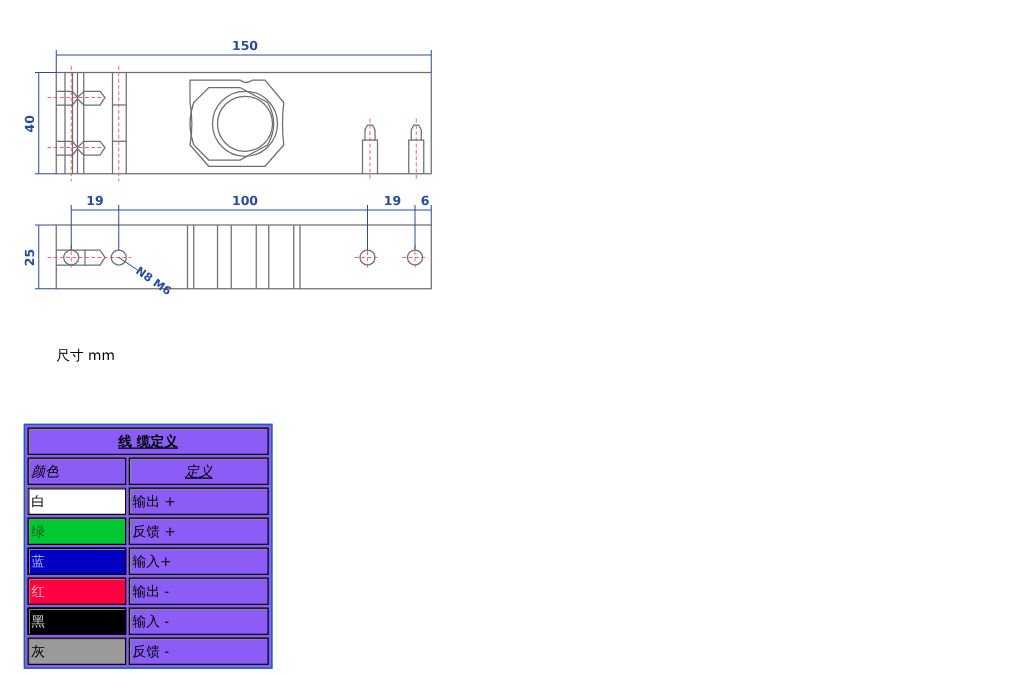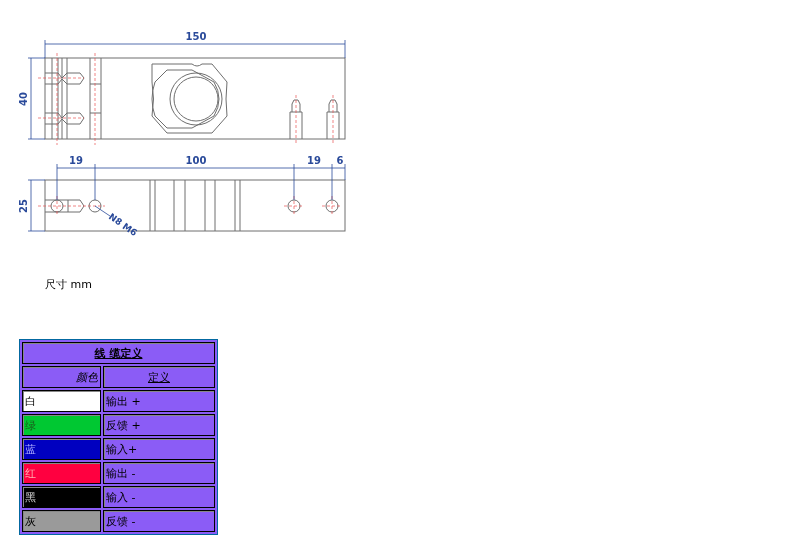--- a/index.html
+++ b/index.html
@@ -12,7 +12,7 @@
                 background:#8b5cf6; font-size:11px; }
   table.cable td { border:1px solid #000; box-shadow: inset 1px 1px 0 #888; height:20px; padding:0 2px; }
   td.title { text-align:center; font-weight:bold; text-decoration:underline; }
-  td.hdr-color { font-style:italic; width:73px;text-align:right; }
+  td.hdr-color { font-style:italic; width:73px; }
   td.hdr-def { text-align:center; text-decoration:underline; }
   td.def { text-align:left; }
 </style>

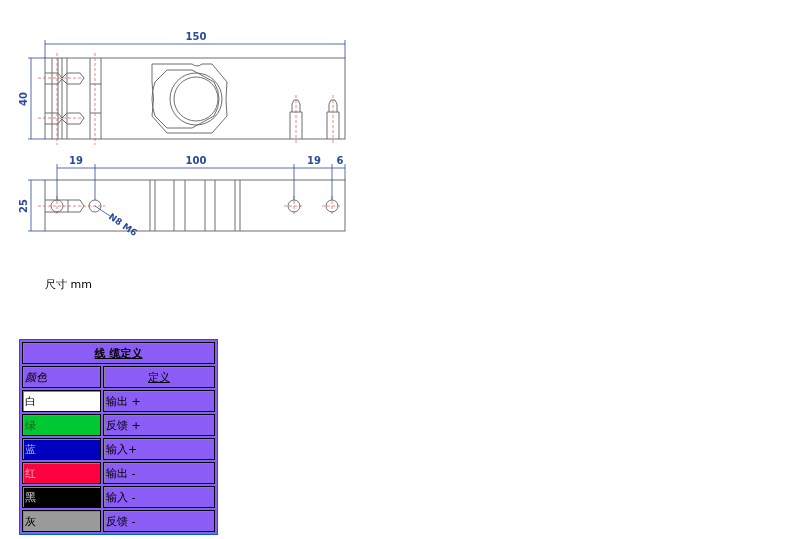--- a/index.html
+++ b/index.html
@@ -13,7 +13,7 @@
   table.cable td { border:1px solid #000; box-shadow: inset 1px 1px 0 #888; height:20px; padding:0 2px; }
   td.title { text-align:center; font-weight:bold; text-decoration:underline; }
   td.hdr-color { font-style:italic; width:73px; }
-  td.hdr-def { text-align:center; text-decoration:underline; }
+  td.hdr-def { text-align:center; font-style:italic; text-decoration:underline; }
   td.def { text-align:left; }
 </style>
 </head>

